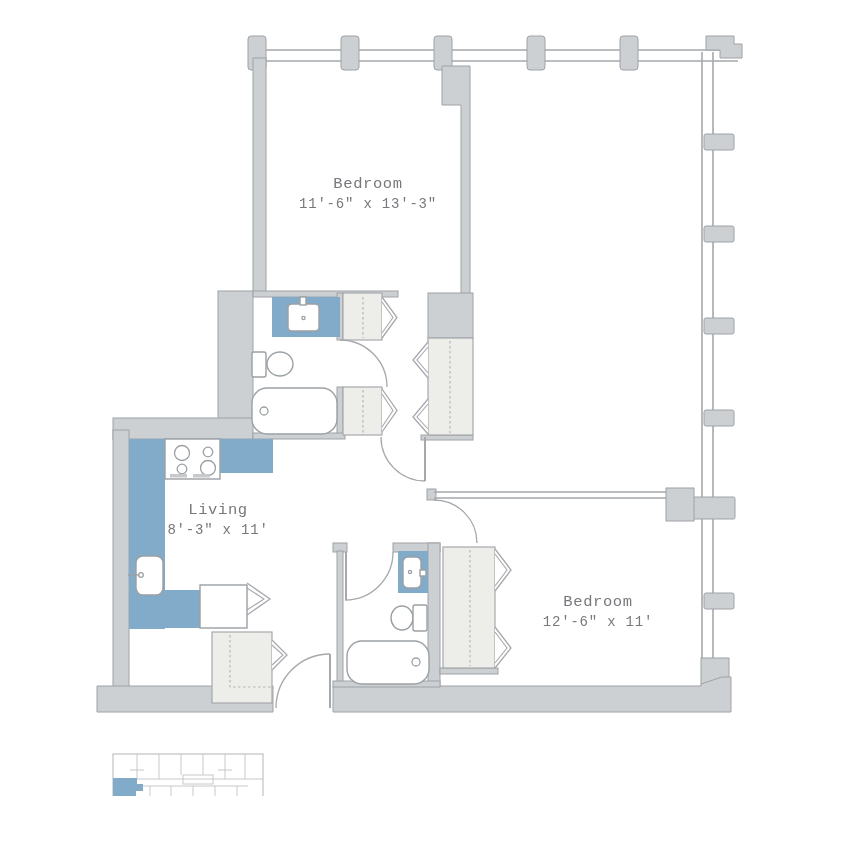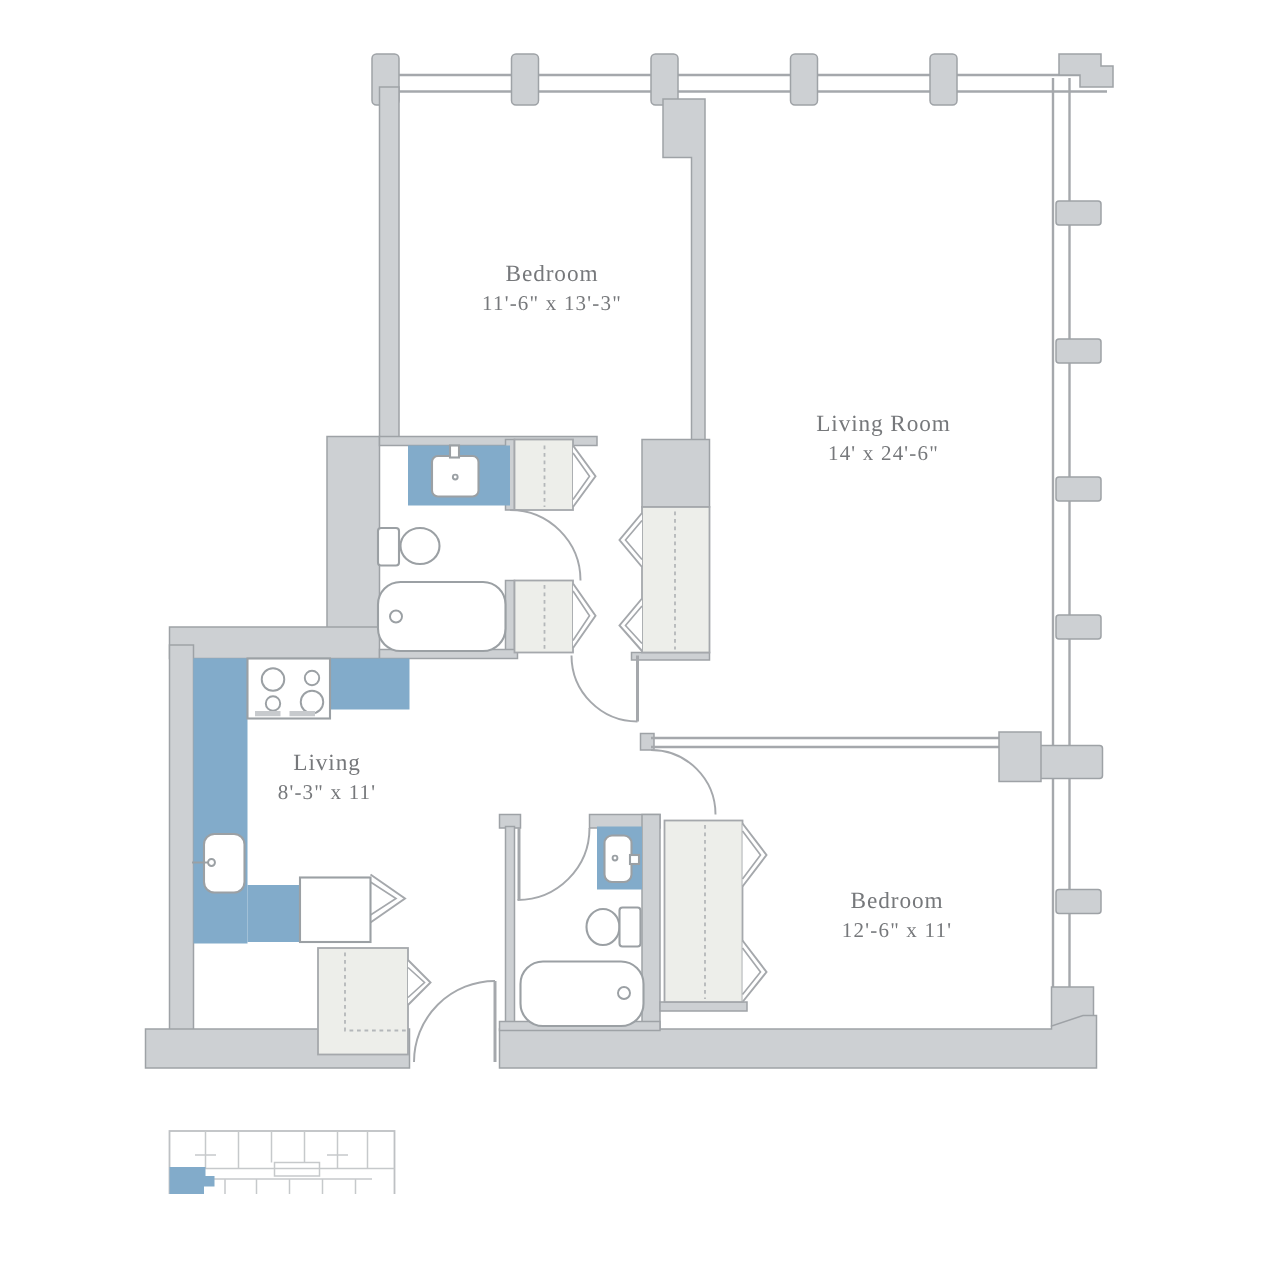--- a/index.html
+++ b/index.html
@@ -10,7 +10,7 @@
   }
   html,body{margin:0;padding:0;background:var(--background);}
   .stage{position:relative;width:844px;height:796px;background:var(--background);overflow:hidden;
-         font-family:Liberation Serif, serif;}
+         font-family:Liberation Mono, monospace;}
   svg{position:absolute;left:0;top:0;}
   .wall{fill:var(--wall-fill);stroke:var(--wall-stroke);stroke-width:1;}
   .glass{stroke:var(--line);stroke-width:1.6;fill:none;}

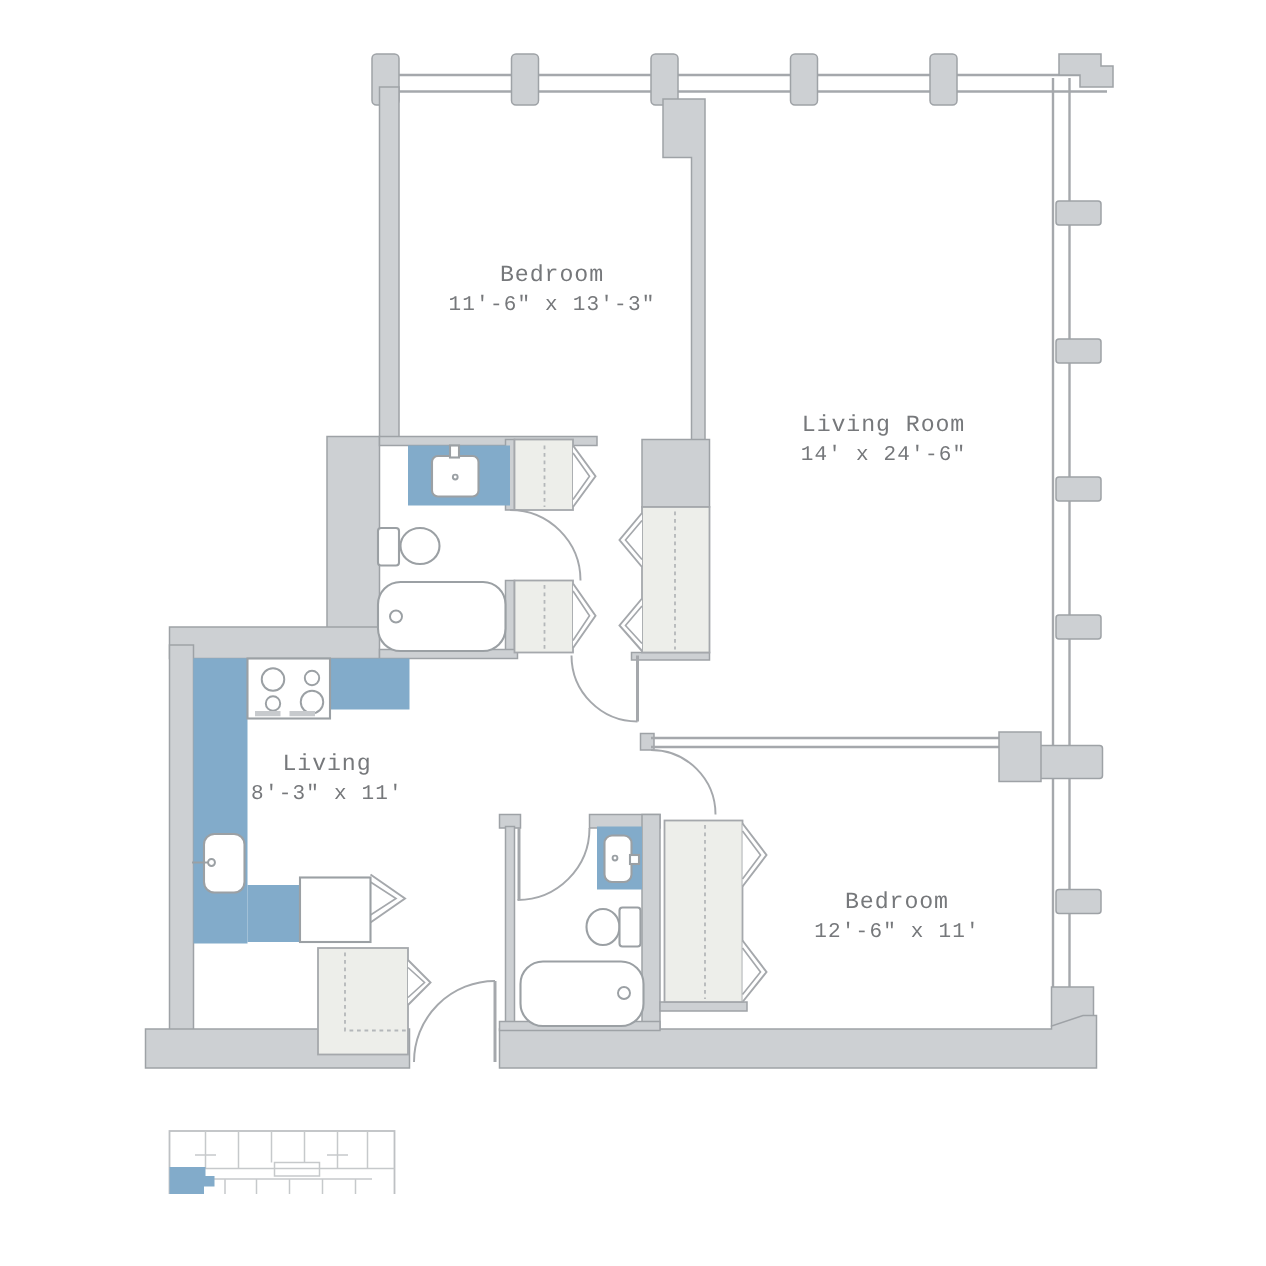--- a/index.html
+++ b/index.html
@@ -182,10 +182,6 @@
     <div class="room-name">Bedroom</div>
     <div class="room-dims">11'-6" x 13'-3"</div>
   </div>
-  <div class="label" style="left:589px;top:293px;">
-    <div class="room-name">Living Room</div>
-    <div class="room-dims">14' x 24'-6"</div>
-  </div>
   <div class="label" style="left:218px;top:519px;">
     <div class="room-name">Living</div>
     <div class="room-dims">8'-3" x 11'</div>

